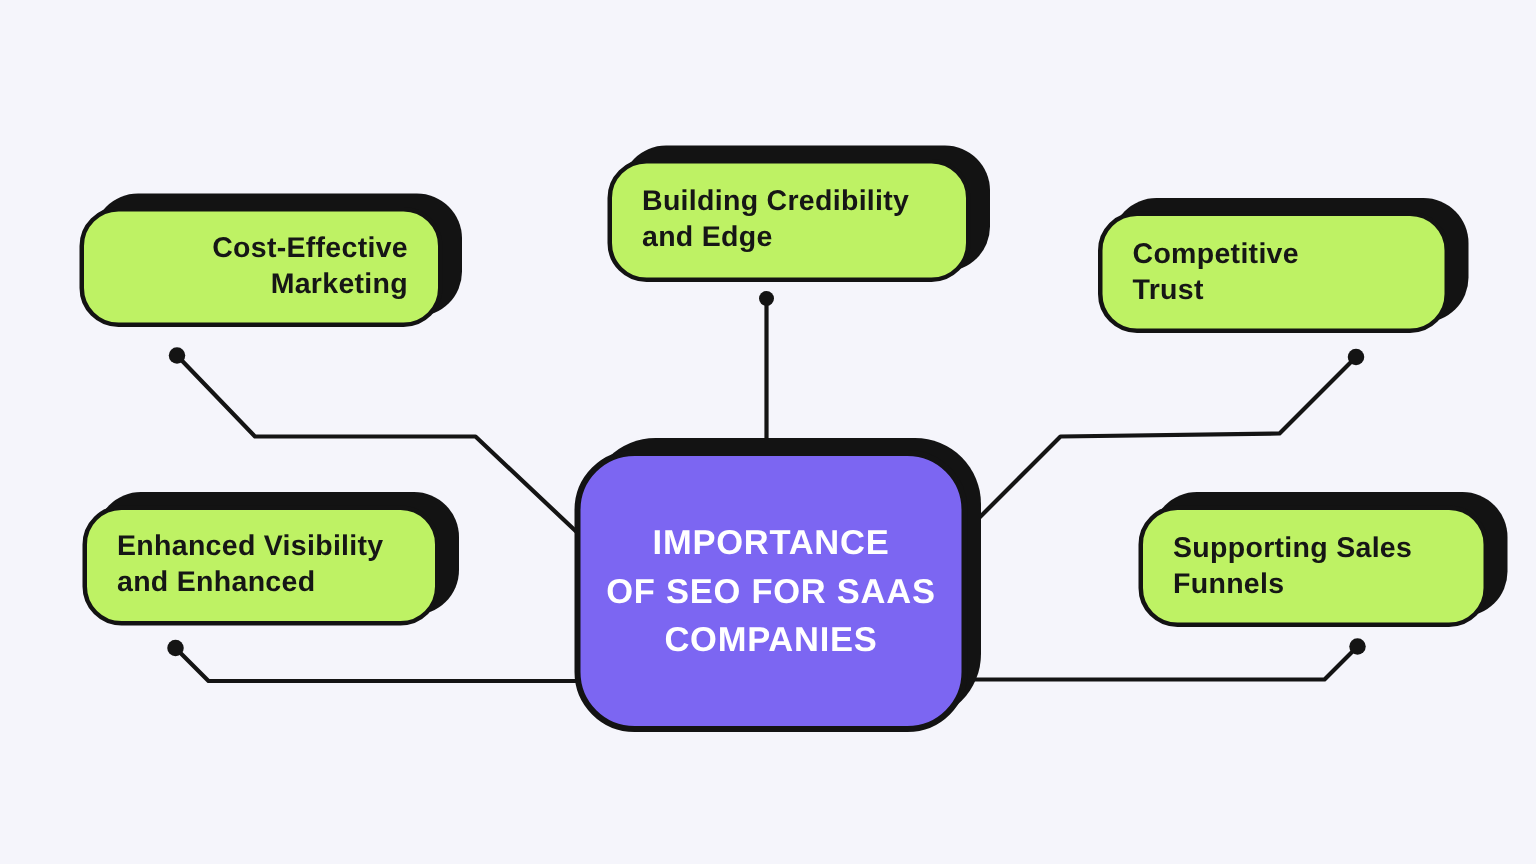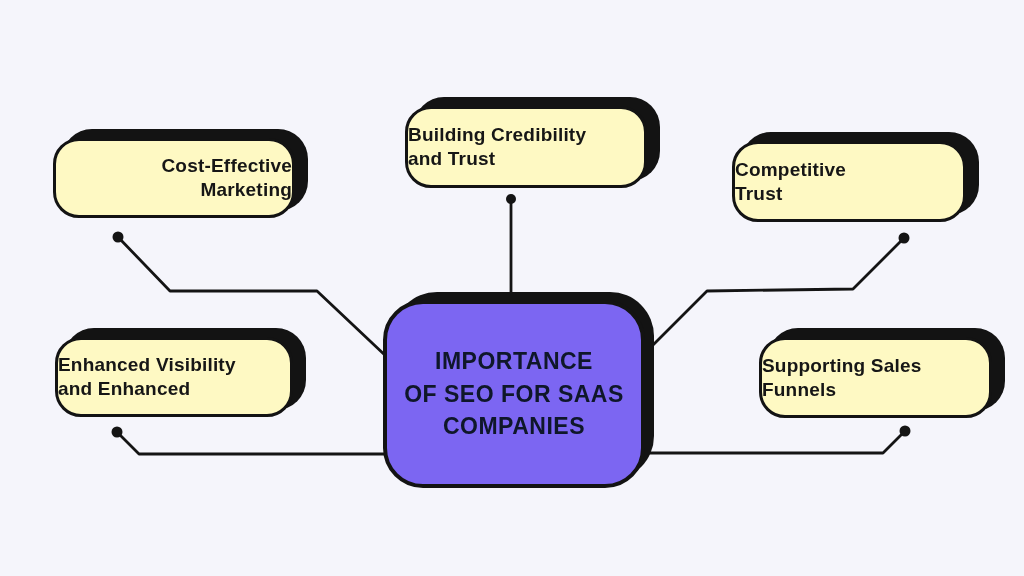--- a/index.html
+++ b/index.html
@@ -34,13 +34,13 @@
   .node .face {
     position: absolute;
     inset: 0;
-    background: #fef9c3;
+    background: #bef264;
     border: 3px solid #131313;
     border-radius: 26px;
     display: flex;
     flex-direction: column;
     justify-content: center;
-    padding: 0 0;
+    padding: 0 20px;
     box-sizing: border-box;
   }
   .node .face span {

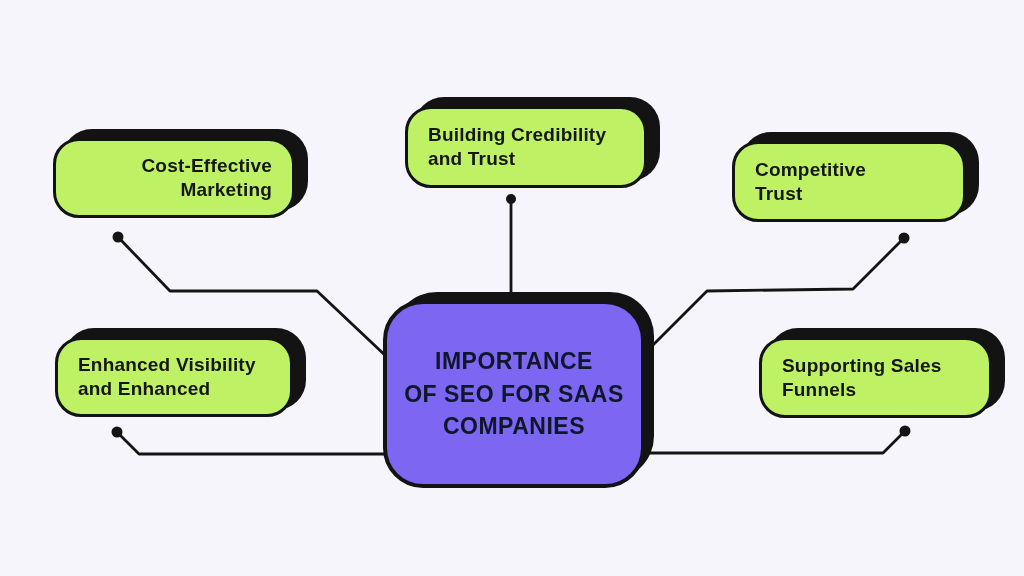--- a/index.html
+++ b/index.html
@@ -121,7 +121,7 @@
     <div class="backdrop"></div>
     <div class="face">
       <span>Building Credibility</span>
-      <span>and Trust</span>
+      <span>and Edge</span>
     </div>
   </div>
 

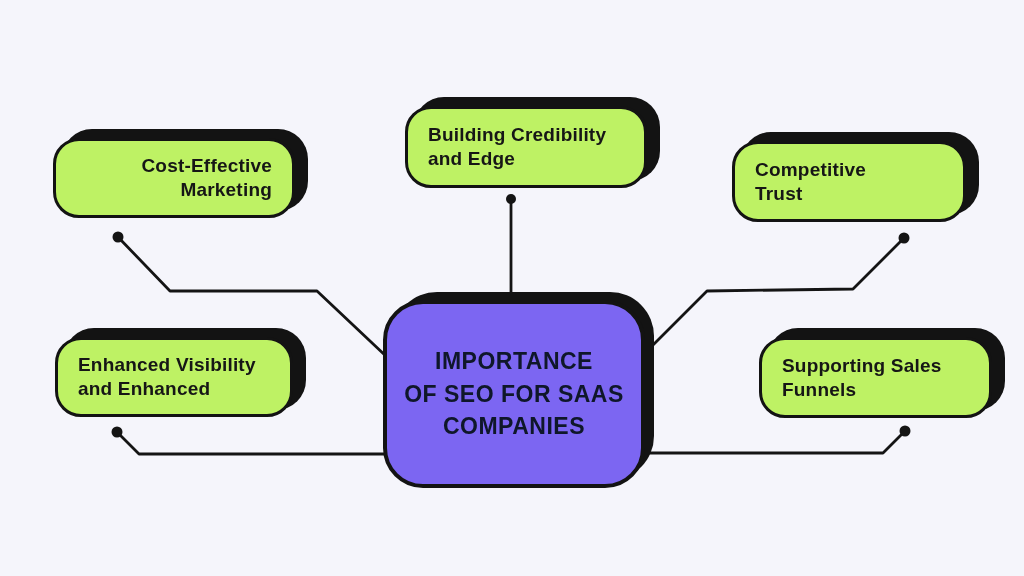--- a/index.html
+++ b/index.html
@@ -82,7 +82,7 @@
   }
   .central .face span {
     display: block;
-    color: #0f172a;
+    color: #ffffff;
     font-size: 23px;
     font-weight: 800;
     line-height: 1.42;

